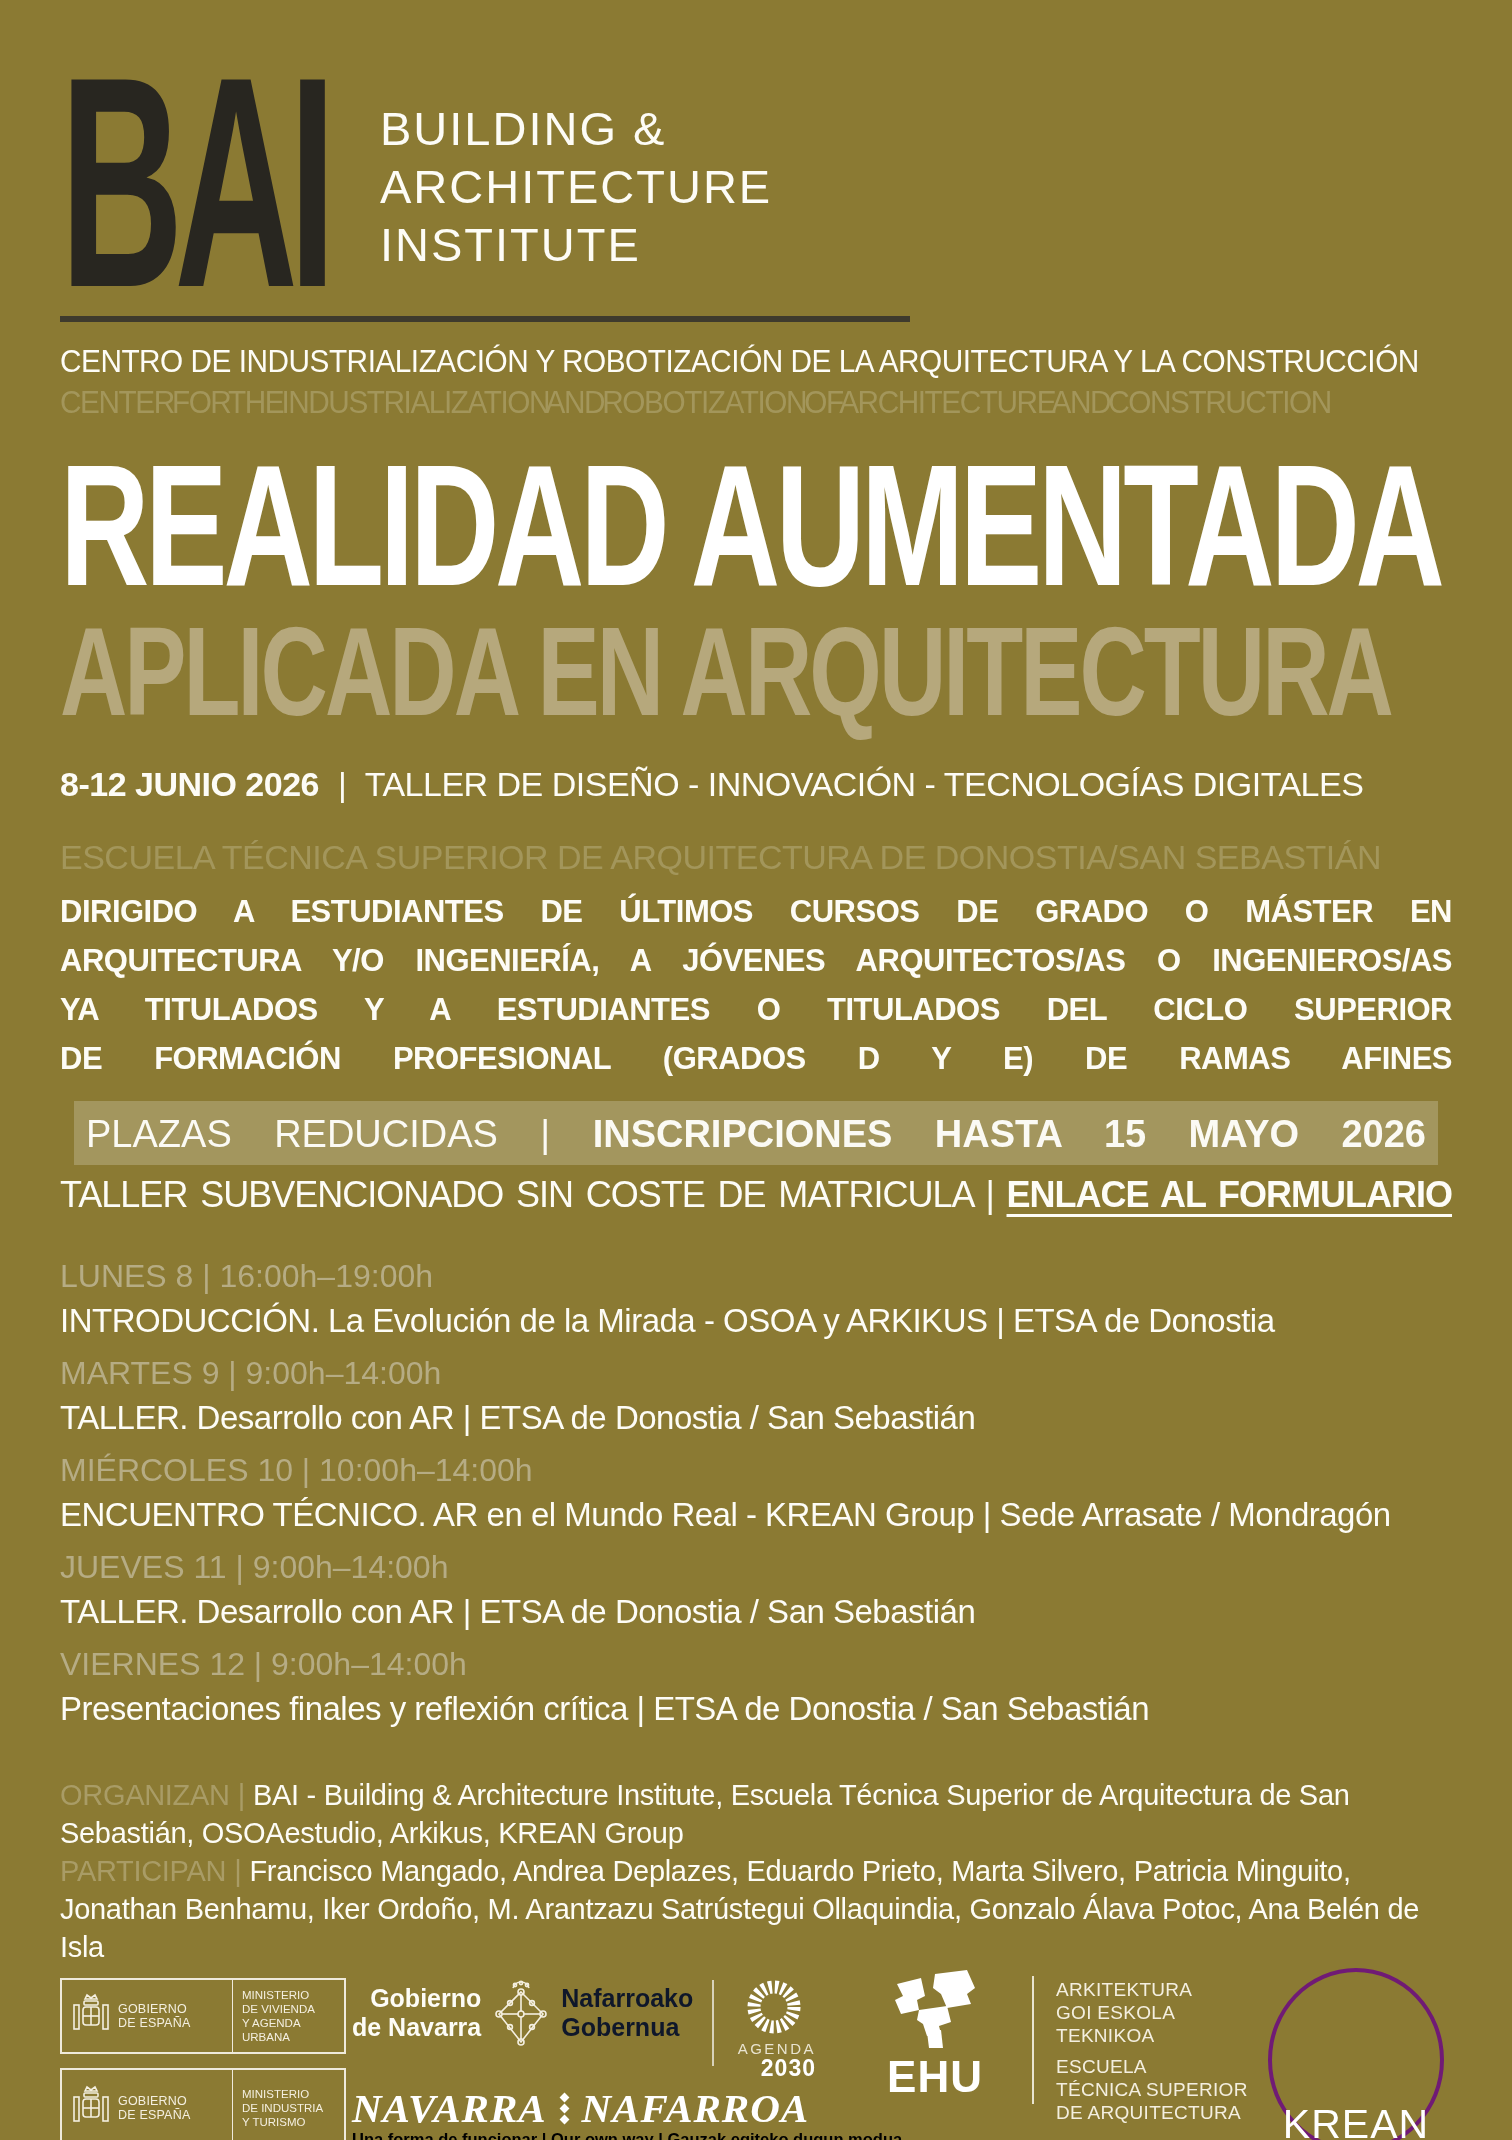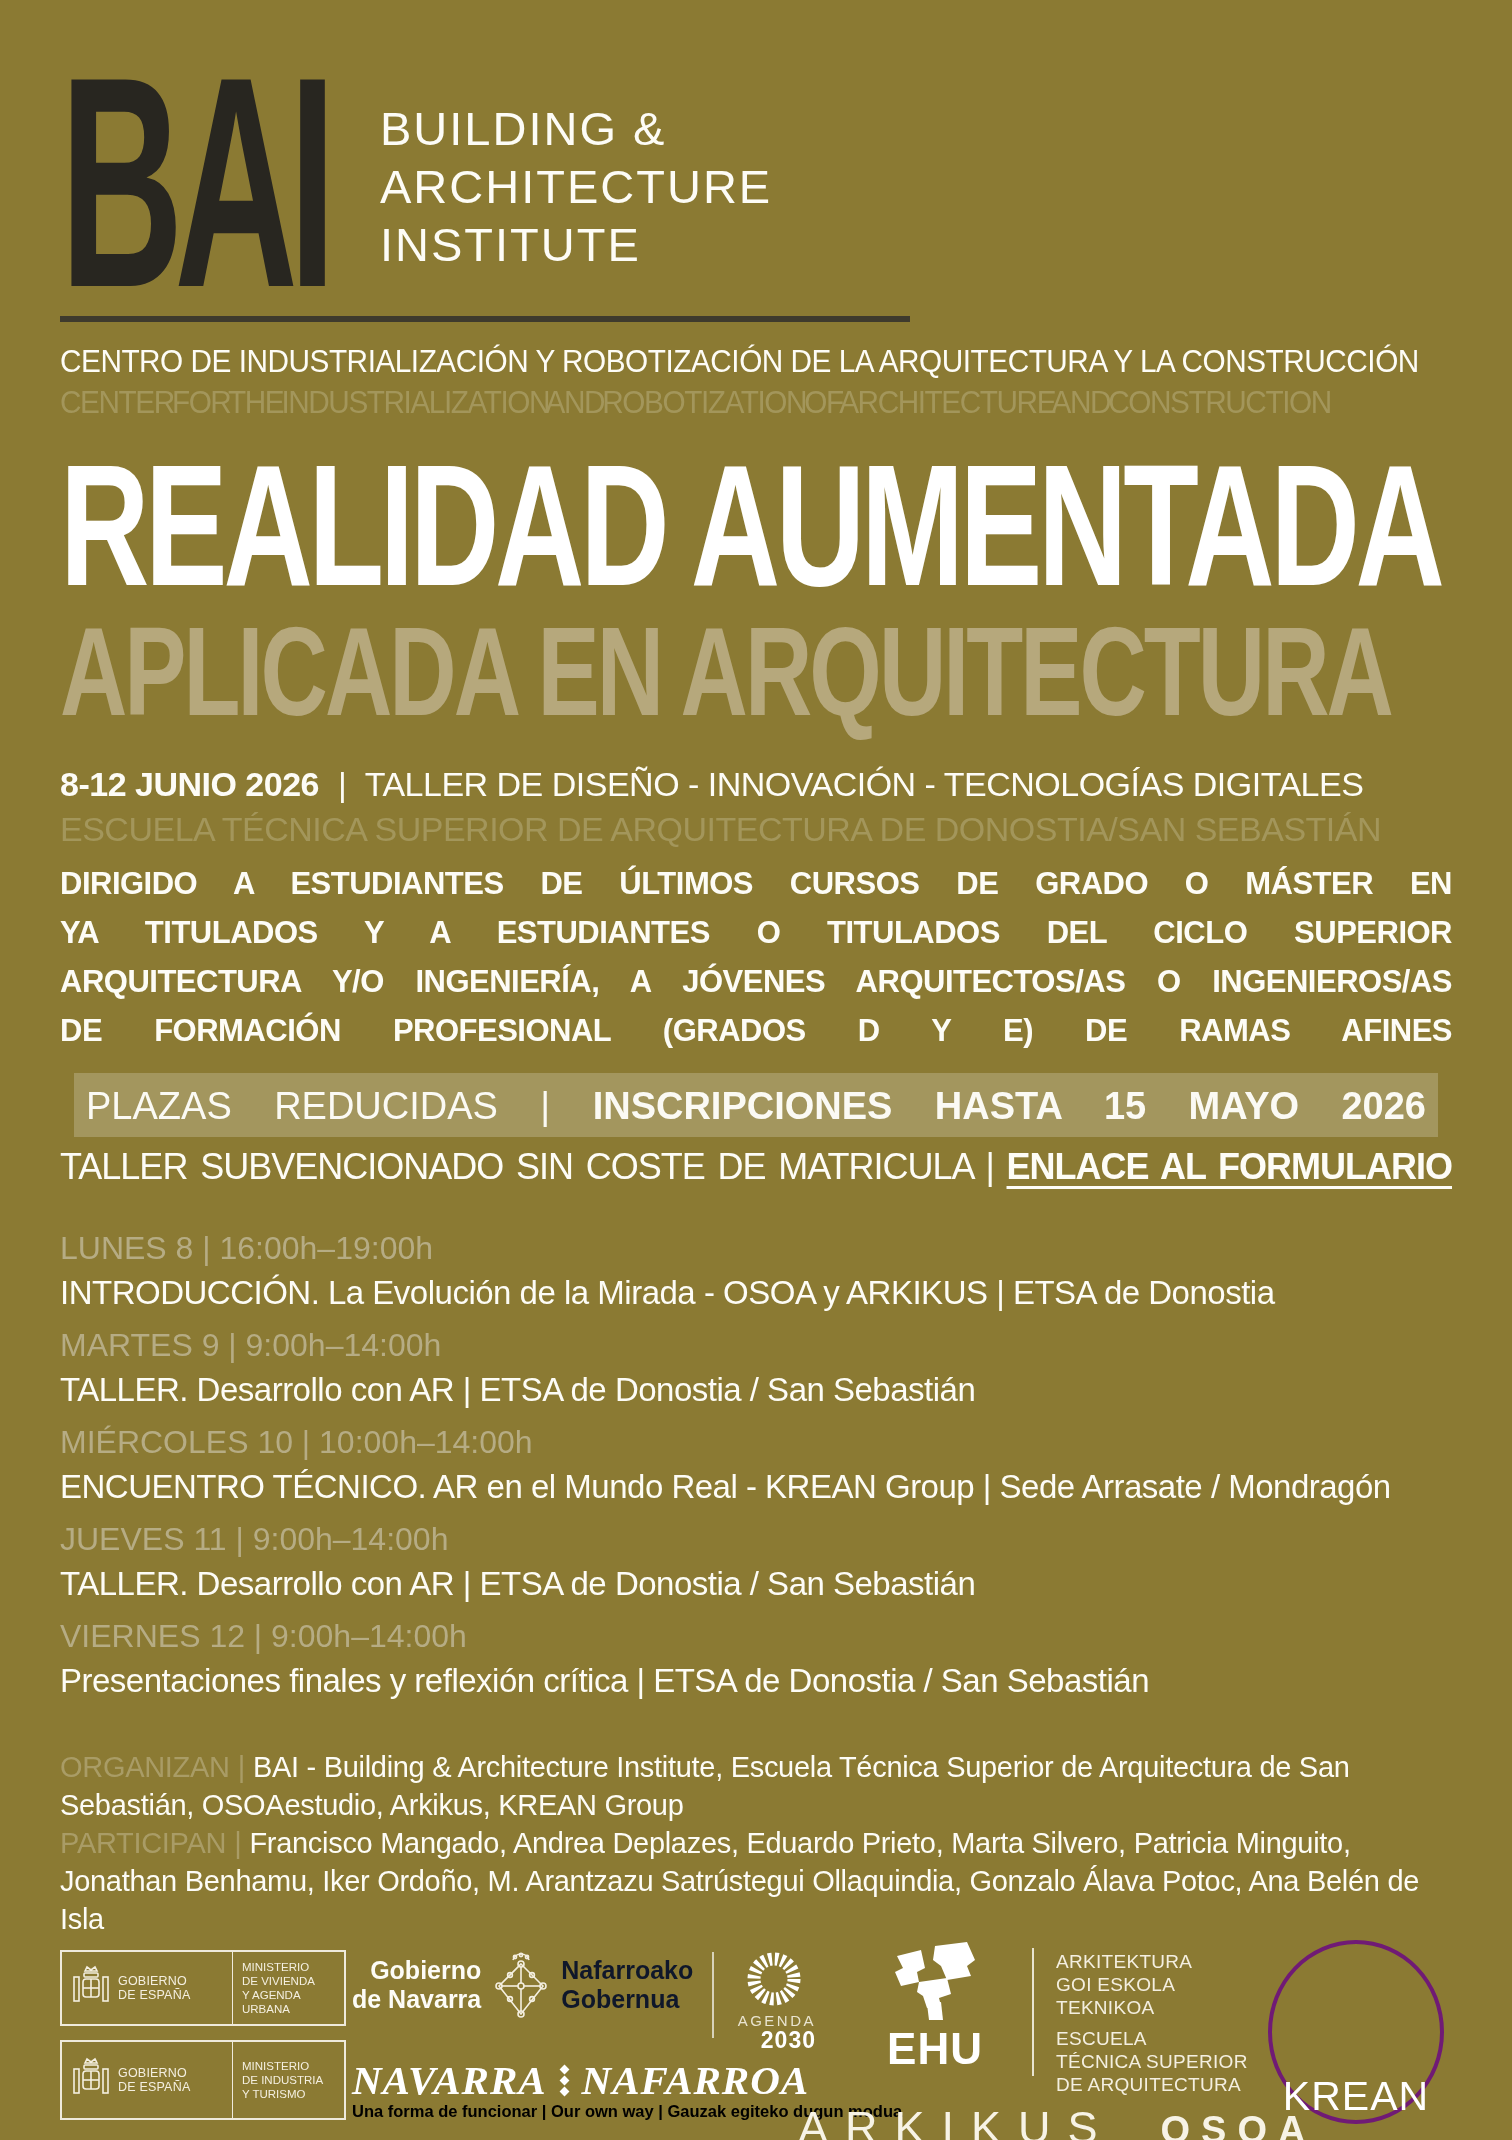--- a/index.html
+++ b/index.html
@@ -59,7 +59,7 @@
   .event-line{margin-top:28px;font-size:34px;line-height:46px;letter-spacing:-0.5px;white-space:nowrap;color:#fdfcf6;}
   .event-line .dates{font-weight:700;}
   .event-line .sep{padding:0 10px;font-weight:400;}
-  .event-venue{font-size:34px;line-height:44px;letter-spacing:-0.5px;color:#a3965b;white-space:nowrap;}
+  .event-venue{font-size:34px;line-height:44px;letter-spacing:-0.5px;color:#a3965b;white-space:nowrap;margin-top:28px;}
   
   .audience{margin-top:8px;}
   .audience div{

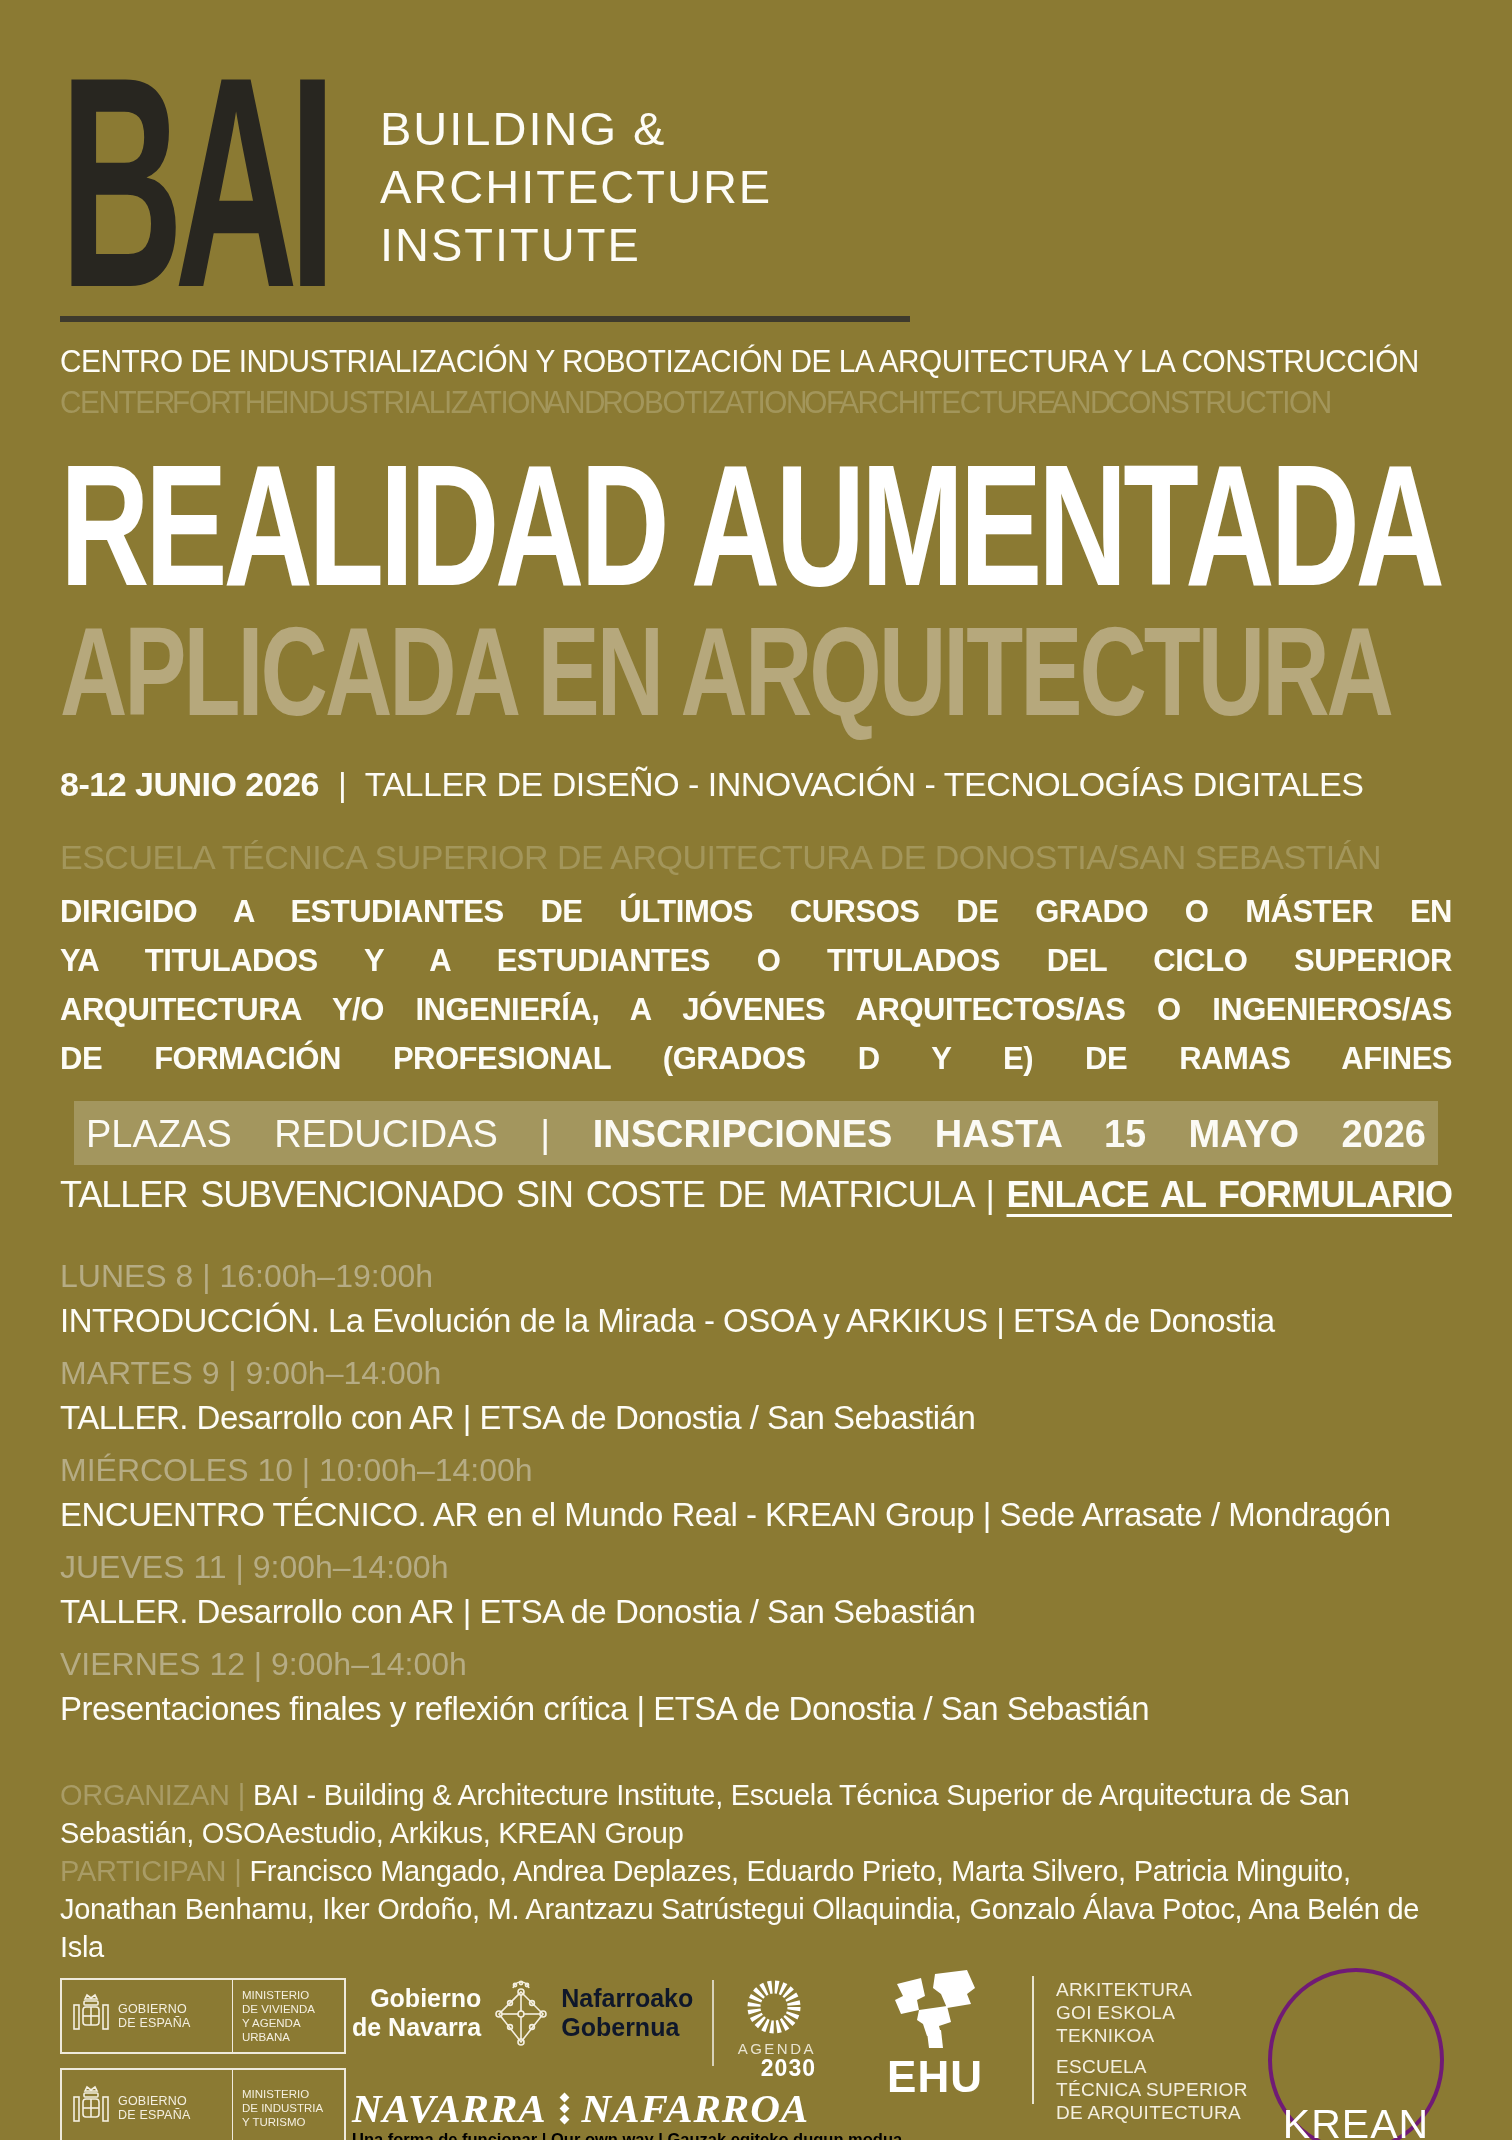--- a/index.html
+++ b/index.html
@@ -169,8 +169,8 @@
 
   <div class="audience">
     <div>DIRIGIDO A ESTUDIANTES DE ÚLTIMOS CURSOS DE GRADO O MÁSTER EN</div>
+    <div>ARQUITECTURA Y/O INGENIERÍA, A JÓVENES ARQUITECTOS/AS O INGENIEROS/AS</div>
     <div>YA TITULADOS Y A ESTUDIANTES O TITULADOS DEL CICLO SUPERIOR</div>
-    <div>ARQUITECTURA Y/O INGENIERÍA, A JÓVENES ARQUITECTOS/AS O INGENIEROS/AS</div>
     <div>DE FORMACIÓN PROFESIONAL (GRADOS D Y E) DE RAMAS AFINES</div>
   </div>
 

